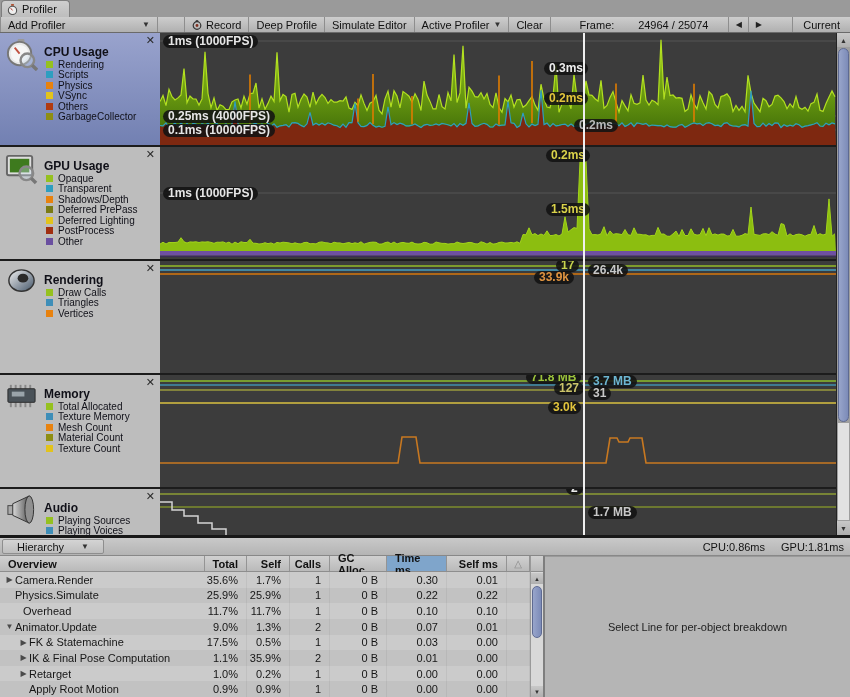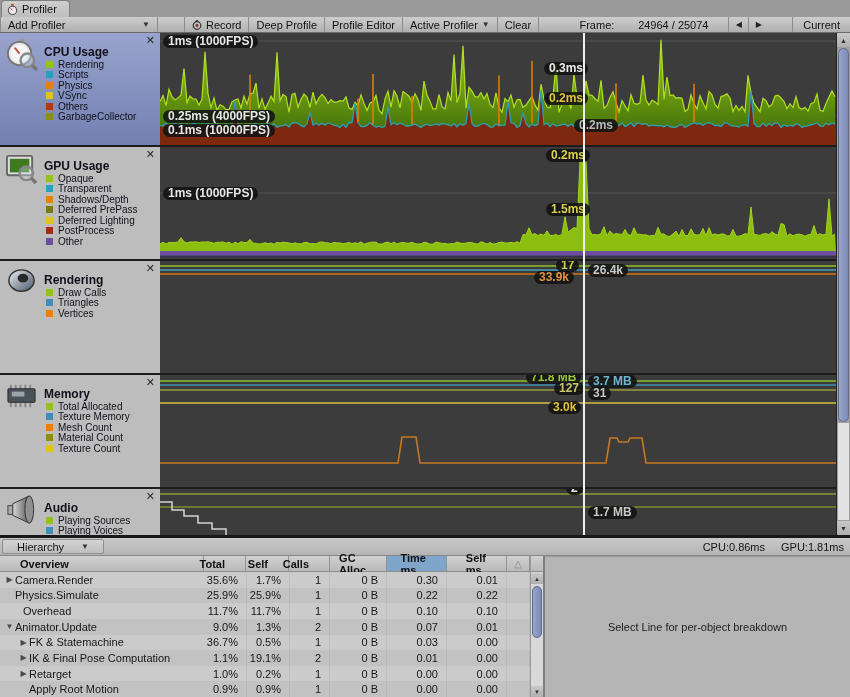--- a/index.html
+++ b/index.html
@@ -121,7 +121,7 @@
       <span>Deep Profile</span>
     </div>
   <div class="tbtn">
-      <span>Profile Editor</span>
+      <span>Simulate Editor</span>
     </div>
   <div class="tbtn">
     <span>Active Profiler</span>

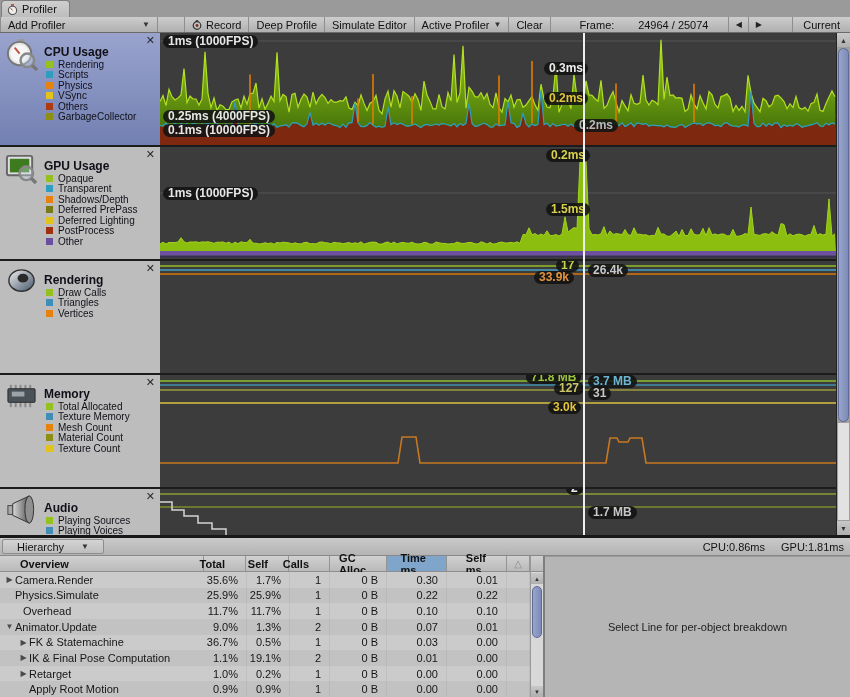--- a/index.html
+++ b/index.html
@@ -61,7 +61,7 @@
   .tbl{width:530px;display:flex;flex-direction:column;flex:none;}
   .thead{height:16px;display:flex;background:linear-gradient(#D0D0D0,#BABABA);border-bottom:1px solid #8E8E8E;
          font-size:11px;font-weight:bold;color:#111;}
-  .th{display:flex;align-items:center;border-right:1px solid #949494;padding:0 20px;}
+  .th{display:flex;align-items:center;border-right:1px solid #949494;padding:0 8px;}
   .th.num{justify-content:flex-end;}
   .th.sorted{background:#7FA5CB;}
   .c-name{flex:1;display:flex;align-items:center;overflow:hidden;white-space:nowrap;}

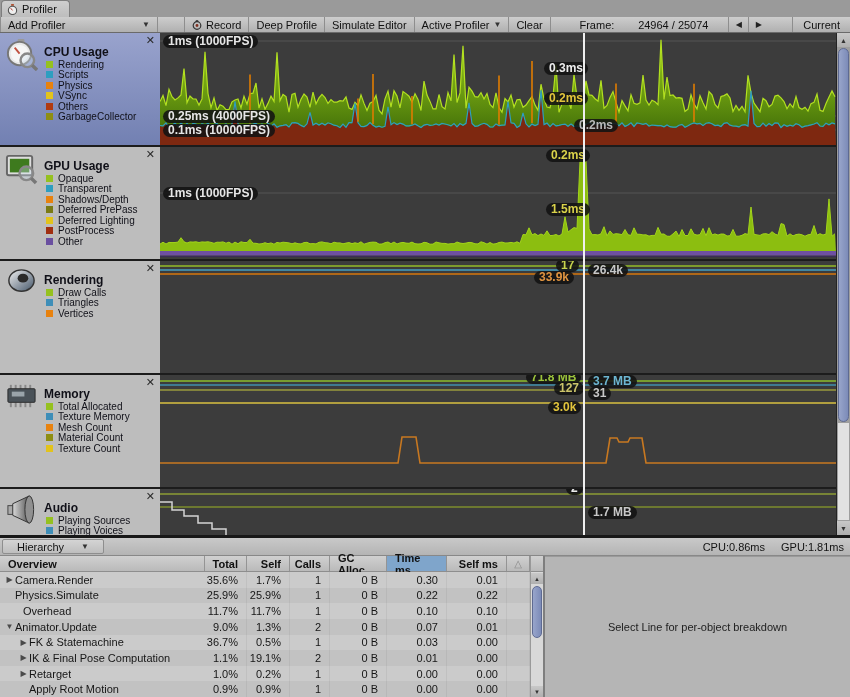--- a/index.html
+++ b/index.html
@@ -498,7 +498,7 @@
             <span class="arrow">▶</span>
             <span class="rowlabel">FK &amp; Statemachine</span>
           </div>
-          <div class="td w-total">36.7%</div>
+          <div class="td w-total">17.5%</div>
           <div class="td w-self">0.5%</div>
           <div class="td w-calls">1</div>
           <div class="td w-gc">0 B</div>

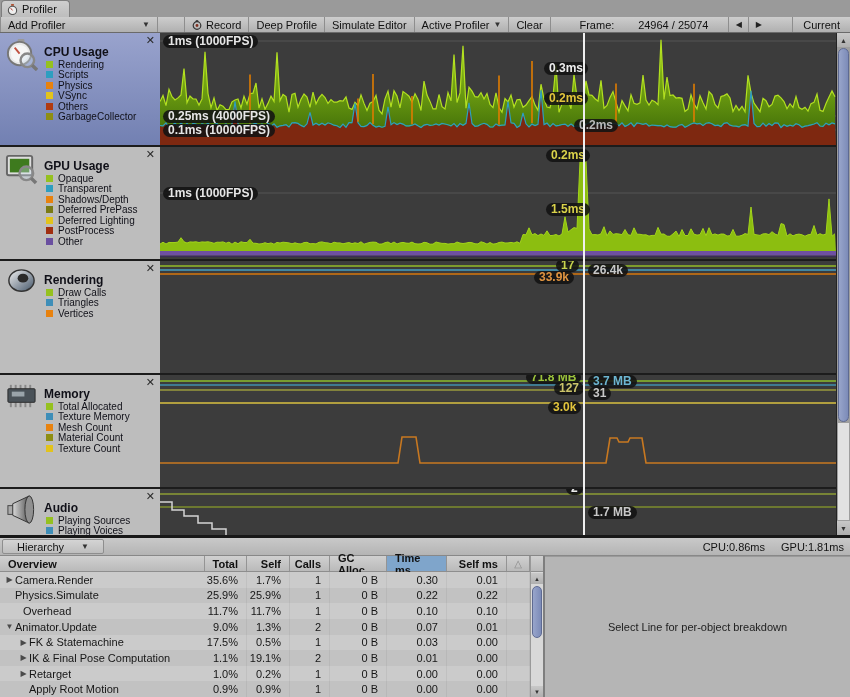--- a/index.html
+++ b/index.html
@@ -512,7 +512,7 @@
             <span class="rowlabel">IK &amp; Final Pose Computation</span>
           </div>
           <div class="td w-total">1.1%</div>
-          <div class="td w-self">19.1%</div>
+          <div class="td w-self">35.9%</div>
           <div class="td w-calls">2</div>
           <div class="td w-gc">0 B</div>
           <div class="td w-time">0.01</div>

